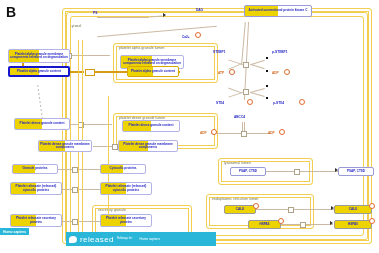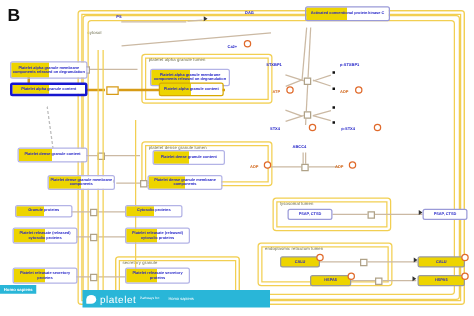--- a/index.html
+++ b/index.html
@@ -281,7 +281,7 @@
 
   <div class="footer" style="left:66px;top:232px;width:150px;height:14px;">
     <div class="logo-mark"></div>
-    <div class="logo-text">platelet</div>
+    <div class="logo-text">released</div>
     <div class="logo-sub">Pathways for:</div>
     <div class="foot-right">Homo sapiens</div>
   </div>

